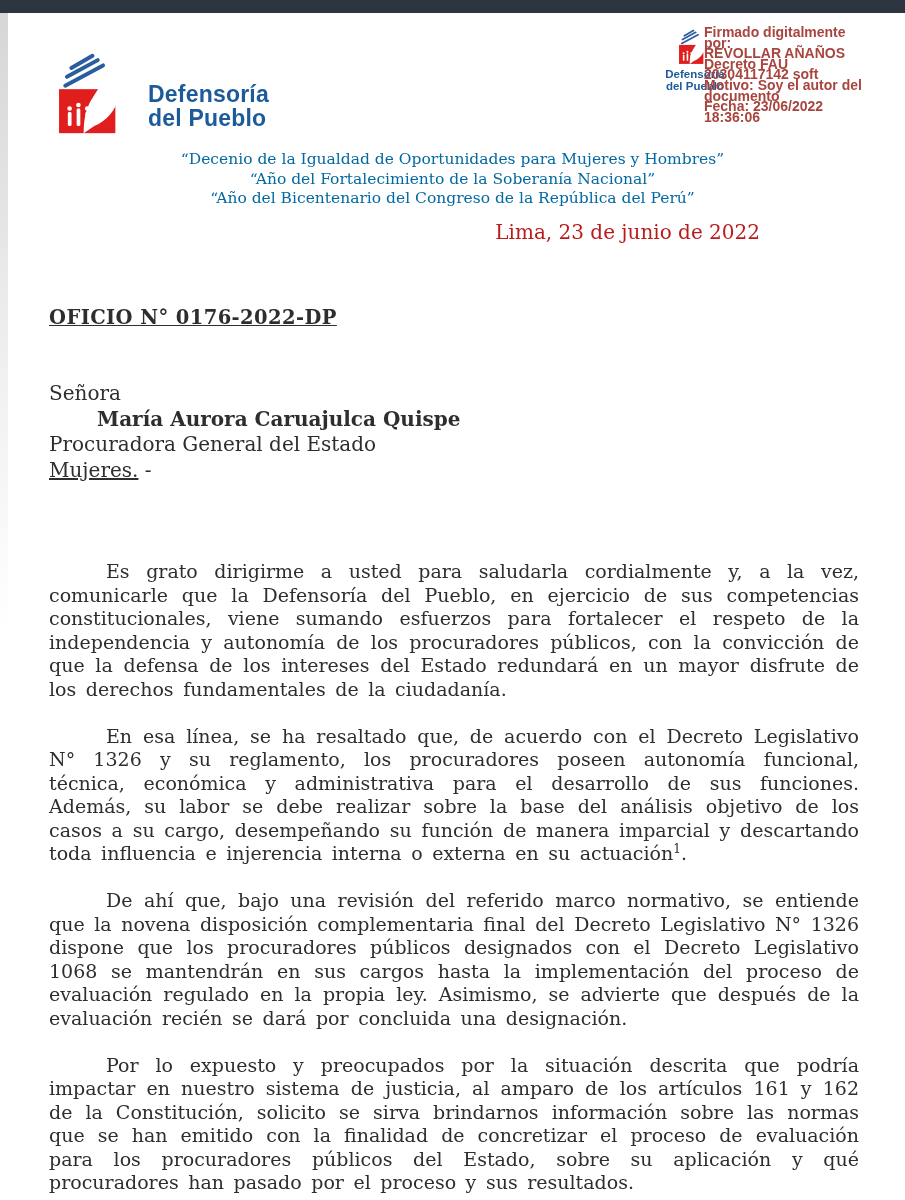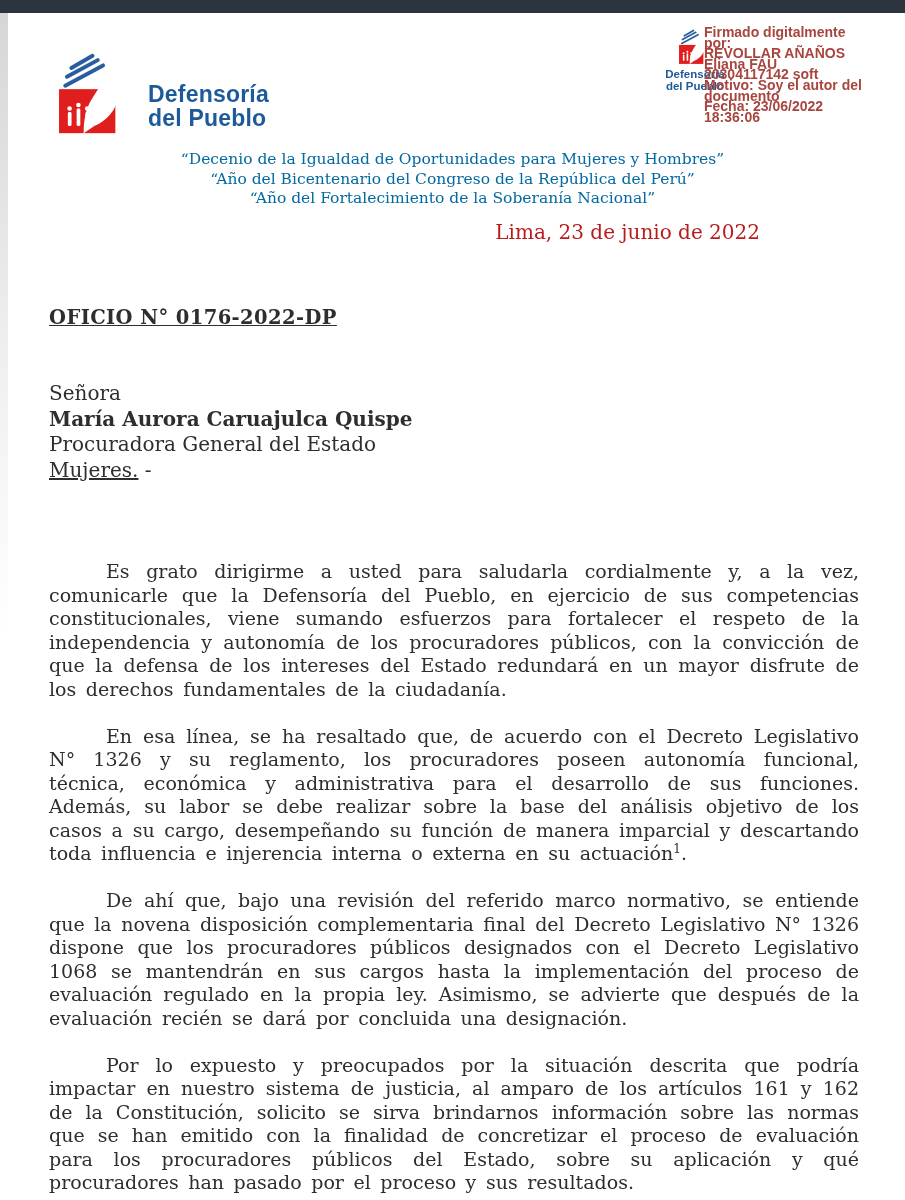--- a/index.html
+++ b/index.html
@@ -100,7 +100,7 @@
 
   <div class="stamp">
     <div>Firmado digitalmente por:</div>
-    <div>REVOLLAR AÑAÑOS Eliana FAU</div>
+    <div>REVOLLAR AÑAÑOS Decreto FAU</div>
     <div>20304117142 soft</div>
     <div>Motivo: Soy el autor del</div>
     <div>documento</div>

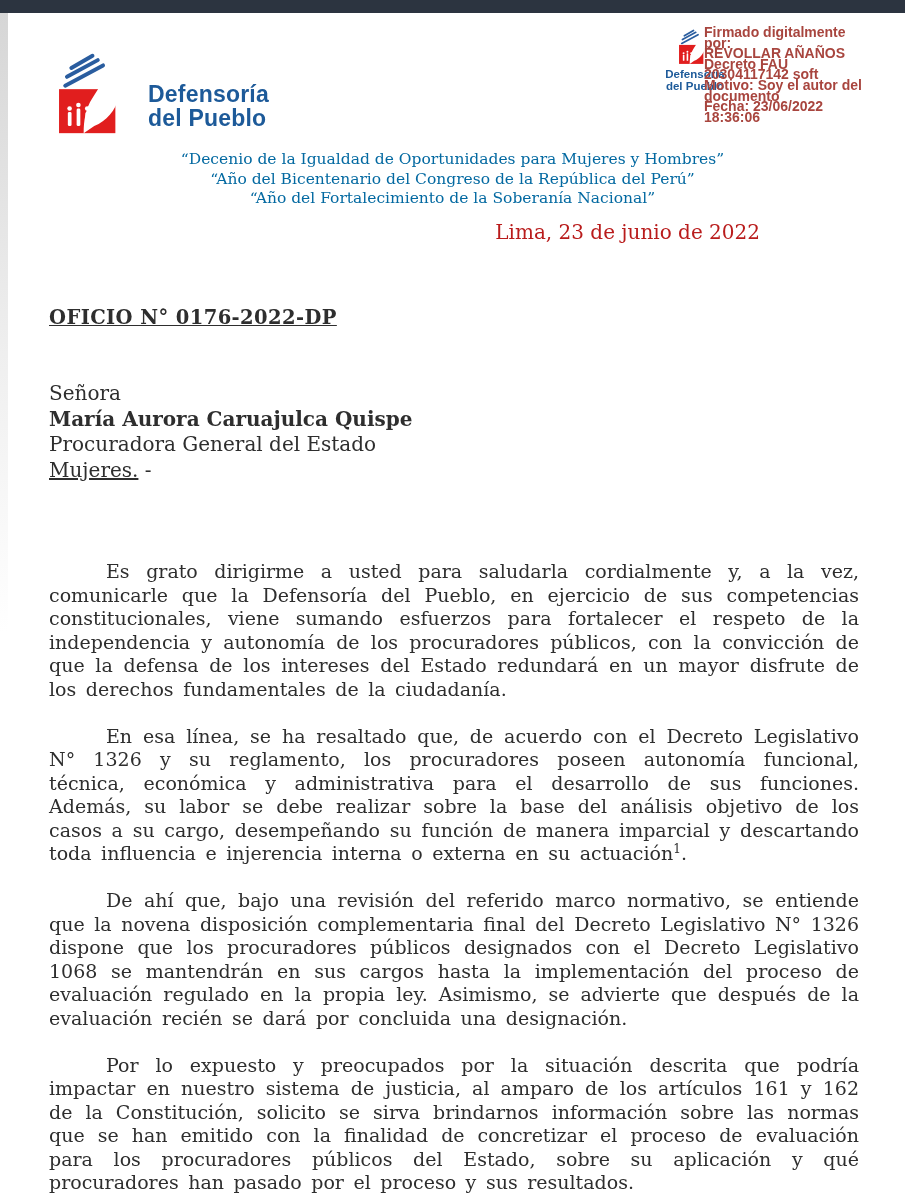--- a/index.html
+++ b/index.html
@@ -109,8 +109,8 @@
 
   <div class="mottos">
     <div>“Decenio de la Igualdad de Oportunidades para Mujeres y Hombres”</div>
+    <div>“Año del Fortalecimiento de la Soberanía Nacional”</div>
     <div>“Año del Bicentenario del Congreso de la República del Perú”</div>
-    <div>“Año del Fortalecimiento de la Soberanía Nacional”</div>
   </div>
 
   <div class="date-line">Lima, 23 de junio de 2022</div>

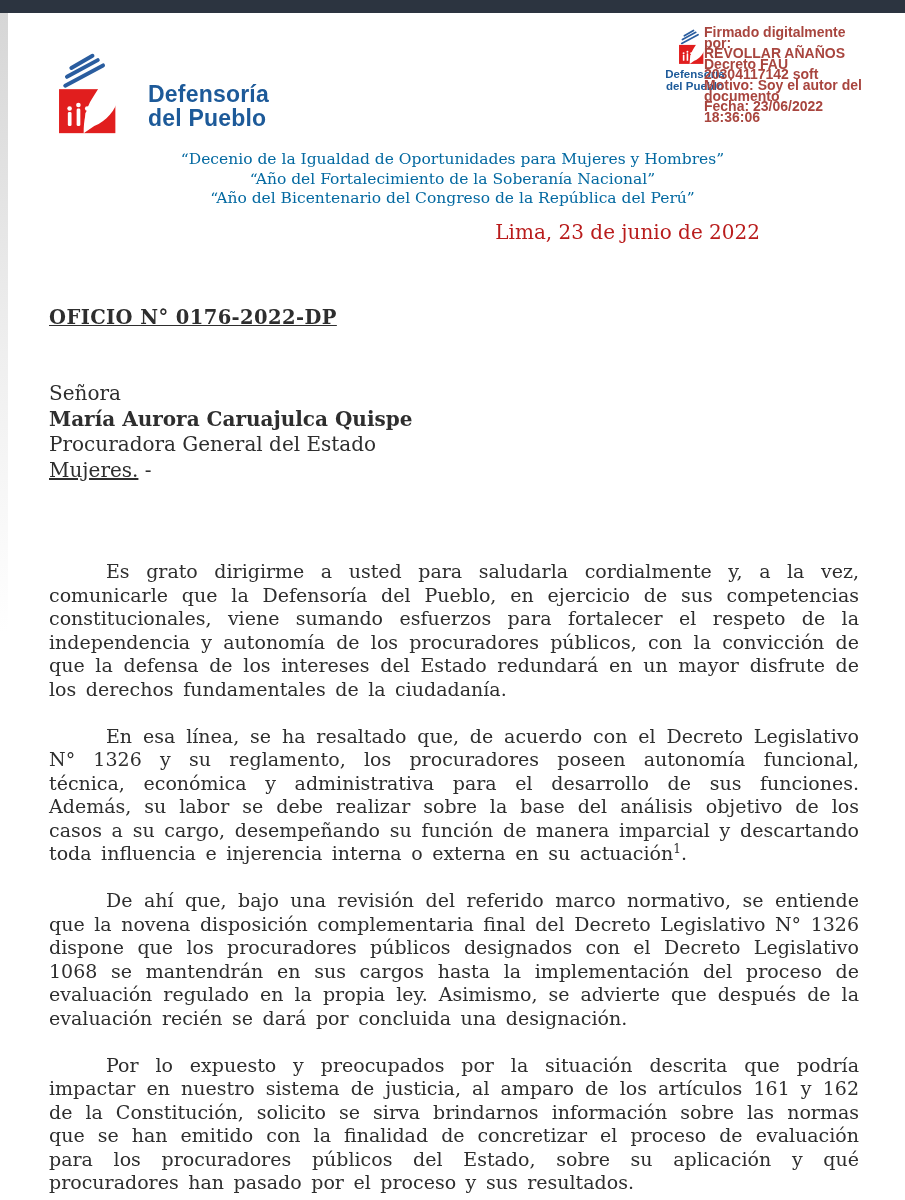--- a/index.html
+++ b/index.html
@@ -33,7 +33,7 @@
         text-decoration:underline;letter-spacing:0.4px;text-align:center;}
 
   .recipient{position:absolute;left:49px;top:381px;font-size:20px;line-height:25.5px;}
-  .recipient .name{font-weight:bold;}
+  .recipient .name{font-weight:bold;margin-left:48px;}
   .recipient .presente{text-decoration:underline;}
 
   .salutation{position:absolute;left:49px;top:516px;font-size:19px;}

